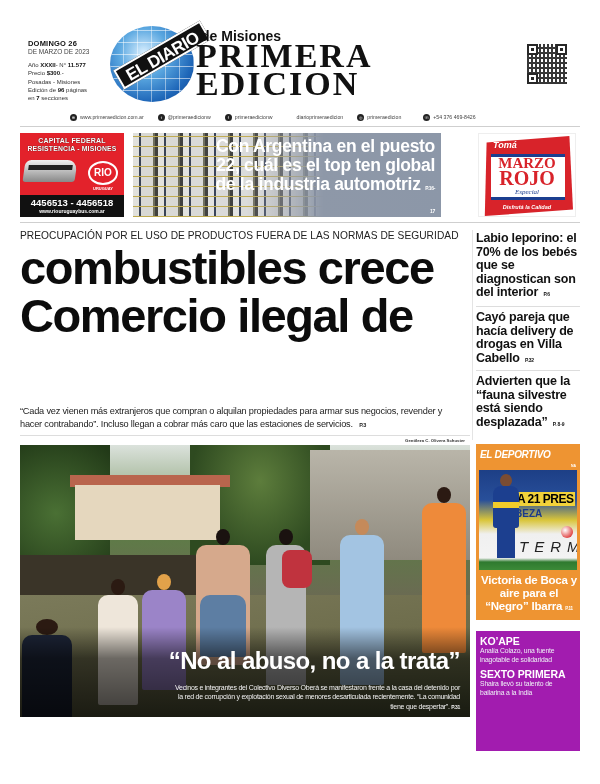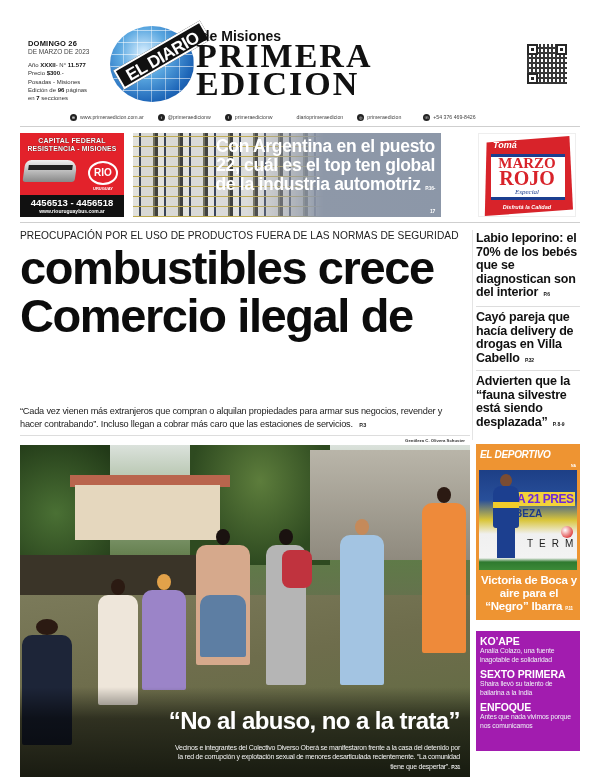--- a/index.html
+++ b/index.html
@@ -117,7 +117,7 @@
   .deportivo .na { position: absolute; right: 4px; top: 20px; color: #fff; font-size: 3.5px; font-weight: bold; }
   .deportivo .pic { position: absolute; left: 3px; top: 26px; width: 98px; height: 100px; overflow: hidden;
            background: linear-gradient(180deg, #1d3f86 0%, #284f9a 30%, #d9c53a 50%, #f0f0f0 64%, #f3f3f3 88%, #2f7a2f 92%, #3c8a38 100%); }
-  .deportivo .pic .banner-txt { position: absolute; left: 36px; top: 22px; color: #6d28d9; font-weight: bold; font-size: 12px; letter-spacing: -0.5px; background: #f2d23a; padding: 0 2px; }
+  .deportivo .pic .banner-txt { position: absolute; left: 36px; top: 22px; color: #000000; font-weight: bold; font-size: 12px; letter-spacing: -0.5px; background: #f2d23a; padding: 0 2px; }
   .deportivo .pic .banner-txt2 { position: absolute; left: 36px; top: 38px; color: #1a3a8a; font-weight: bold; font-size: 10px; }
   .deportivo .pic .term { position: absolute; left: 48px; top: 68px; color: #222; font-size: 10px; letter-spacing: 6px; }
   .deportivo .pic .player { position: absolute; left: 14px; top: 16px; width: 26px; height: 42px; border-radius: 8px 8px 3px 3px;

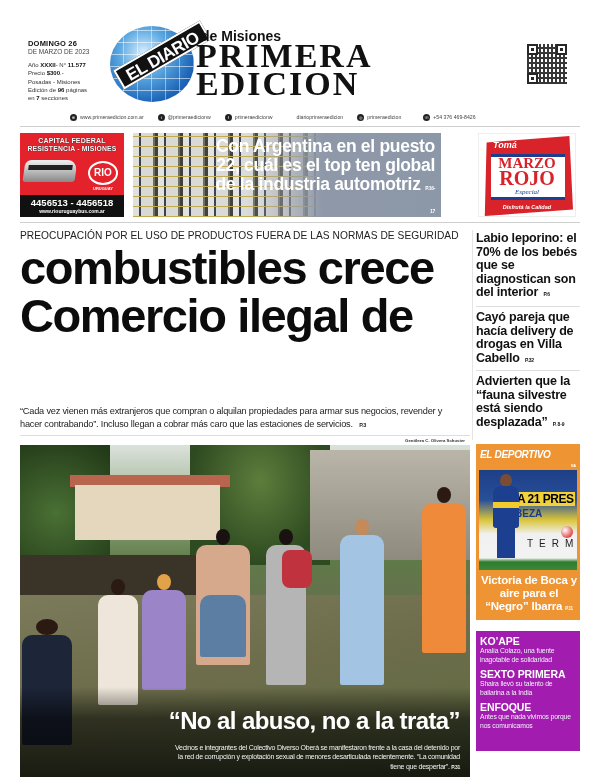--- a/index.html
+++ b/index.html
@@ -119,7 +119,7 @@
            background: linear-gradient(180deg, #1d3f86 0%, #284f9a 30%, #d9c53a 50%, #f0f0f0 64%, #f3f3f3 88%, #2f7a2f 92%, #3c8a38 100%); }
   .deportivo .pic .banner-txt { position: absolute; left: 36px; top: 22px; color: #000000; font-weight: bold; font-size: 12px; letter-spacing: -0.5px; background: #f2d23a; padding: 0 2px; }
   .deportivo .pic .banner-txt2 { position: absolute; left: 36px; top: 38px; color: #1a3a8a; font-weight: bold; font-size: 10px; }
-  .deportivo .pic .term { position: absolute; left: 48px; top: 68px; color: #222; font-size: 10px; letter-spacing: 6px; }
+  .deportivo .pic .term { position: absolute; left: 40px; top: 68px; color: #222; font-size: 15px; letter-spacing: 6px; font-style: italic; }
   .deportivo .pic .player { position: absolute; left: 14px; top: 16px; width: 26px; height: 42px; border-radius: 8px 8px 3px 3px;
            background: linear-gradient(180deg, #1c3f8f 0 38%, #f2cc2a 38% 52%, #1c3f8f 52% 100%); }
   .deportivo .pic .player-head { position: absolute; left: 21px; top: 4px; width: 12px; height: 13px; border-radius: 50%; background: #7a4c33; }

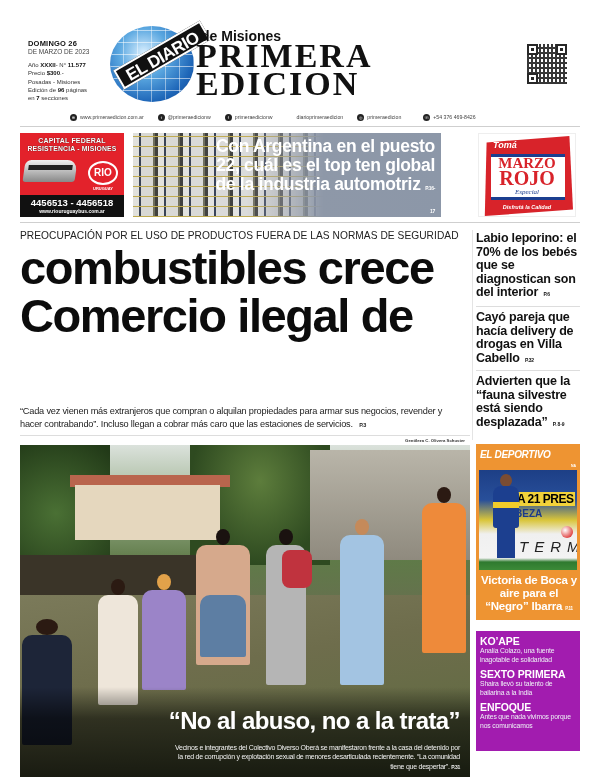--- a/index.html
+++ b/index.html
@@ -91,7 +91,7 @@
   .rule-3 { position: absolute; left: 20px; top: 435px; width: 450px; height: 1px; background: #ddd; }
   .credit { position: absolute; right: 135px; top: 438px; font-size: 4.3px; font-weight: bold; color: #333; }
 
-  .photo { position: absolute; left: 20px; top: 445px; width: 450px; height: 332px; overflow: hidden;
+  .photo { position: absolute; left: 20px; top: 445px; width: 450px; height: 272px; overflow: hidden;
            background: linear-gradient(180deg, #dbe2dc 0%, #9bb08d 18%, #5f7a48 35%, #6a6b52 55%, #5d6646 75%, #4a553a 100%); }
   .photo .trees-left { position: absolute; left: 0; top: 0; width: 90px; height: 170px; background: radial-gradient(circle at 40% 40%, #4a7034, #223a18 70%); }
   .photo .trees-mid { position: absolute; left: 170px; top: 0; width: 140px; height: 120px; background: radial-gradient(ellipse at 50% 30%, #5d7d3c, #2e4a20 70%); }

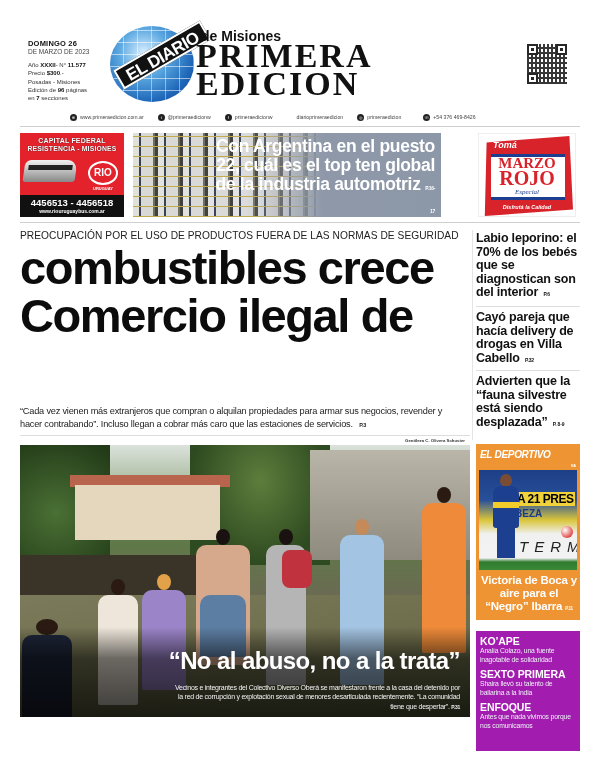--- a/index.html
+++ b/index.html
@@ -331,10 +331,6 @@
     <div class="sec-title">SEXTO PRIMERA</div>
     <div class="sec-desc">Shaira llevó su talento de bailarina a la India</div>
   </div>
-  <div class="sec-item">
-    <div class="sec-title">ENFOQUE</div>
-    <div class="sec-desc">Antes que nada vivimos porque nos comunicamos</div>
-  </div>
 </div>
 
 </body></html>

